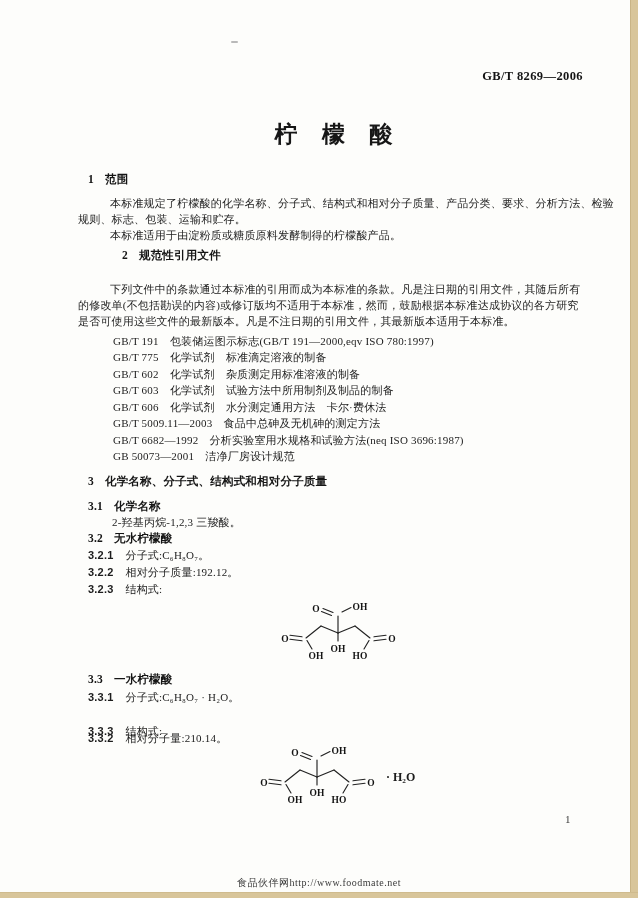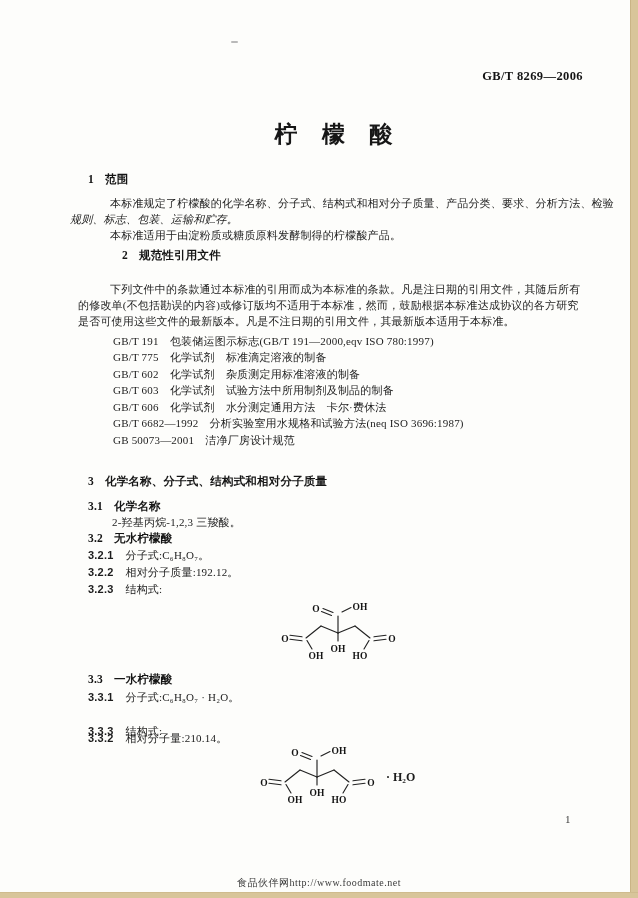--- a/index.html
+++ b/index.html
@@ -95,7 +95,7 @@
     <span class="num">1</span><span>范围</span>
   </div>
   <div class="line" style="left:110px; top:196px;">本标准规定了柠檬酸的化学名称、分子式、结构式和相对分子质量、产品分类、要求、分析方法、检验</div>
-  <div class="line" style="left:70px; top:212px;font-style:italic;">规则、标志、包装、运输和贮存。</div>
+  <div class="line" style="left:78px; top:212px;">规则、标志、包装、运输和贮存。</div>
   <div class="line" style="left:110px; top:228px;text-align:right;">本标准适用于由淀粉质或糖质原料发酵制得的柠檬酸产品。</div>
 
   <div class="line h" style="left:88px; top:248px;margin-left:34px;">

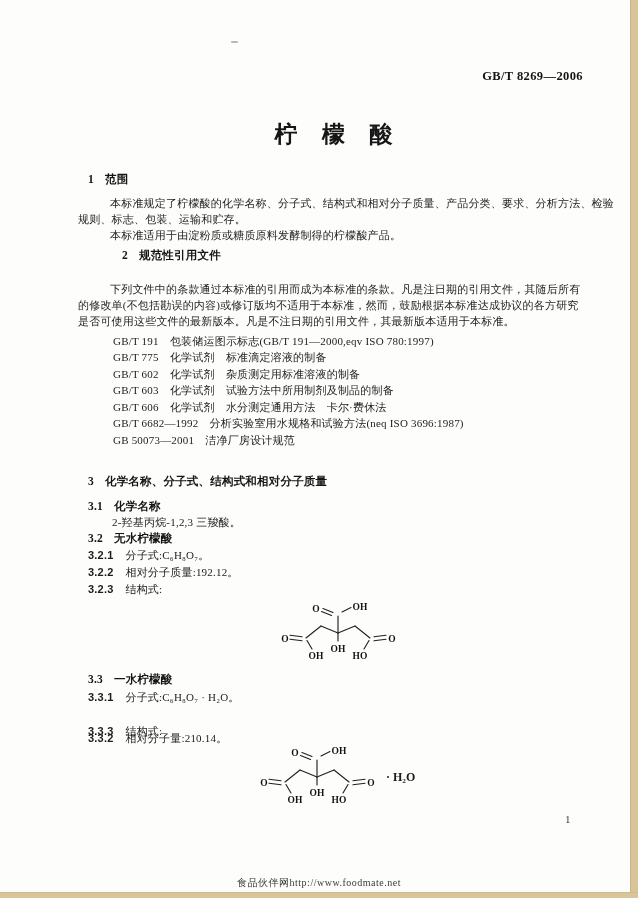--- a/index.html
+++ b/index.html
@@ -111,6 +111,7 @@
     <div>GB/T 602　化学试剂　杂质测定用标准溶液的制备</div>
     <div>GB/T 603　化学试剂　试验方法中所用制剂及制品的制备</div>
     <div>GB/T 606　化学试剂　水分测定通用方法　卡尔·费休法</div>
+    <div>GB/T 5009.11—2003　食品中总砷及无机砷的测定方法</div>
     <div>GB/T 6682—1992　分析实验室用水规格和试验方法(neq ISO 3696:1987)</div>
     <div>GB 50073—2001　洁净厂房设计规范</div>
   </div>

